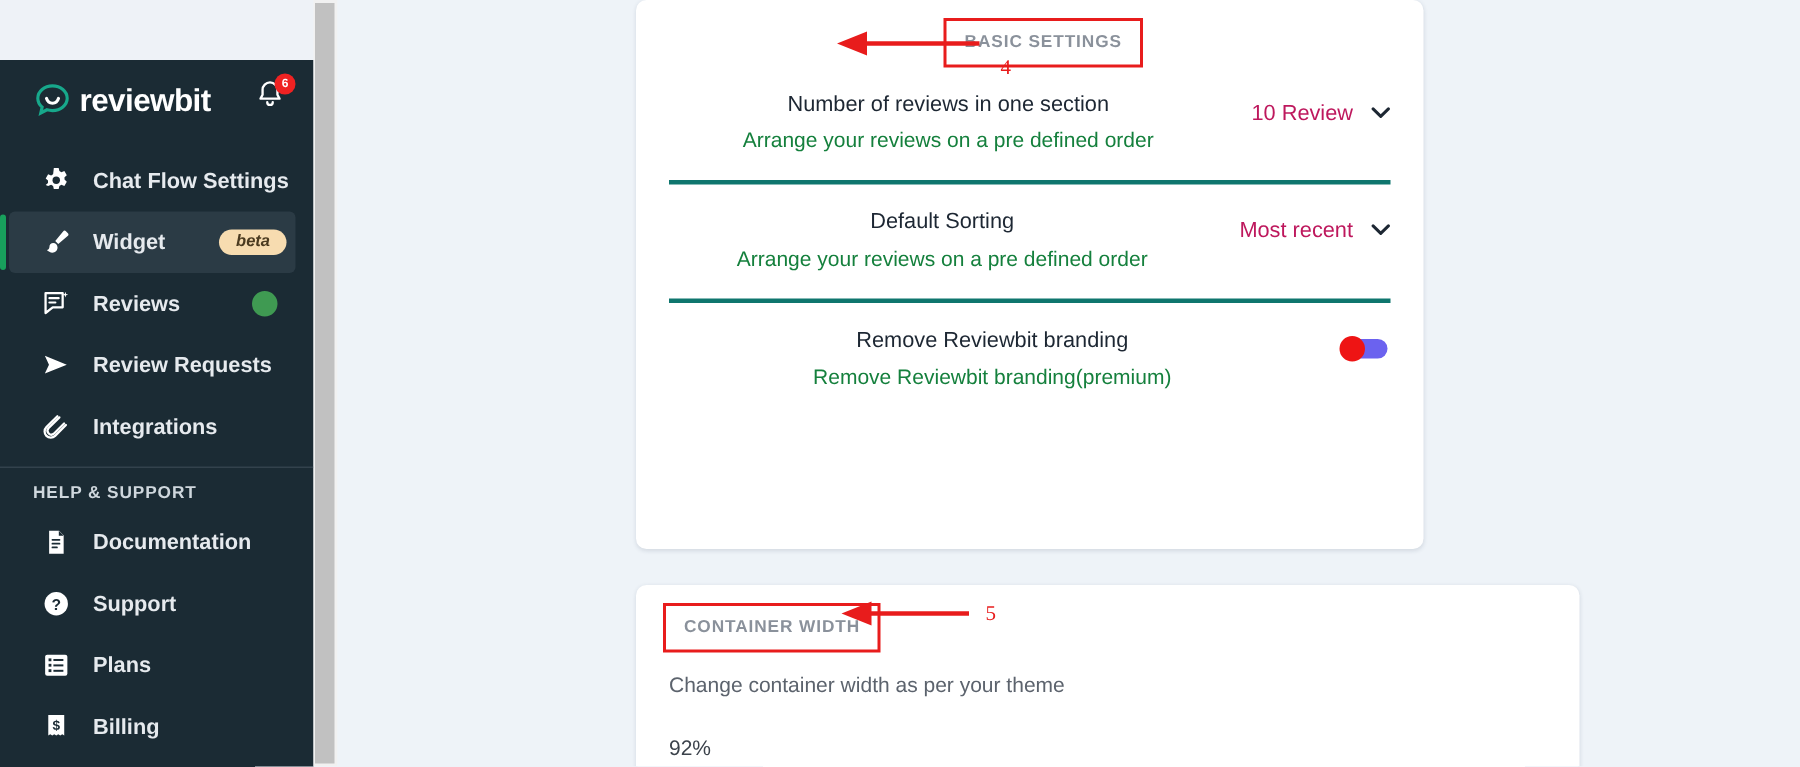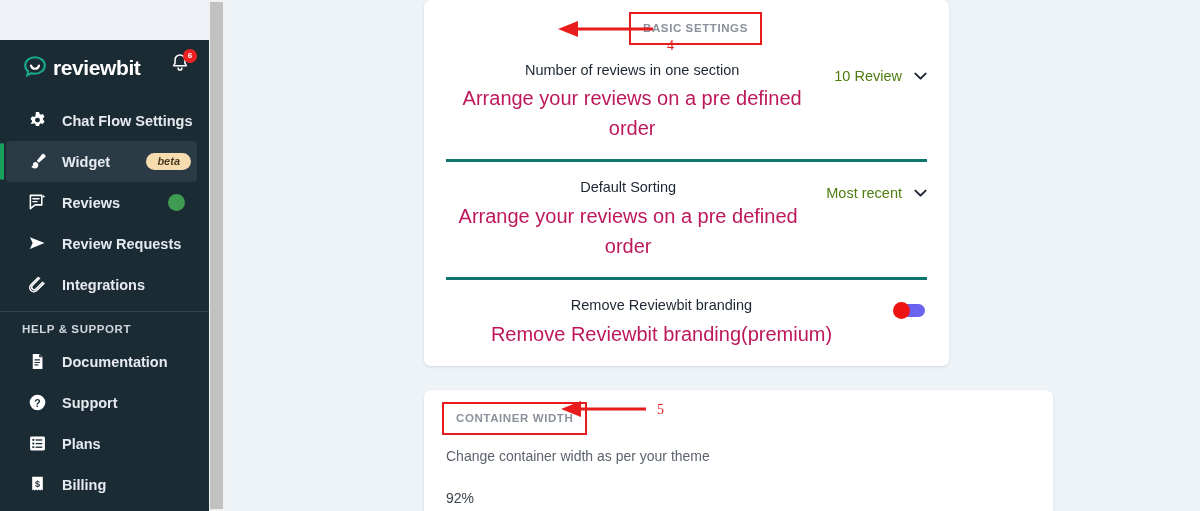--- a/index.html
+++ b/index.html
@@ -147,7 +147,7 @@
   }
   .select-val {
     display: flex; align-items: center; gap: 12px;
-    font-size: 14.5px; color: #4d7c0f; cursor: pointer;
+    font-size: 14.5px; color: #be185d; cursor: pointer;
   }
   .chev { display: block; }
 

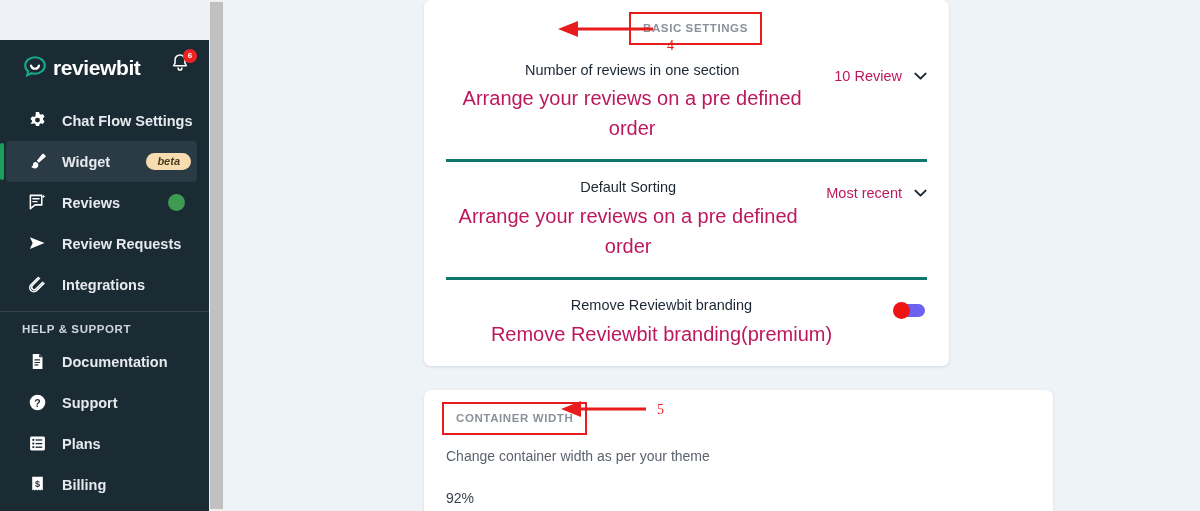--- a/index.html
+++ b/index.html
@@ -140,7 +140,7 @@
     font-size: 14.5px; color: #1d2733; line-height: 1.5;
     font-weight: 400; margin-bottom: 2px;
   }
-  .sr-sub { font-size: 20px; color: #be185d; line-height: 1.5; }
+  .sr-sub { font-size: 14px; color: #15803d; line-height: 1.5; }
   .sr-control {
     flex: 0 0 auto; display: flex; align-items: center;
     padding-top: 8px; margin-left: 16px;

